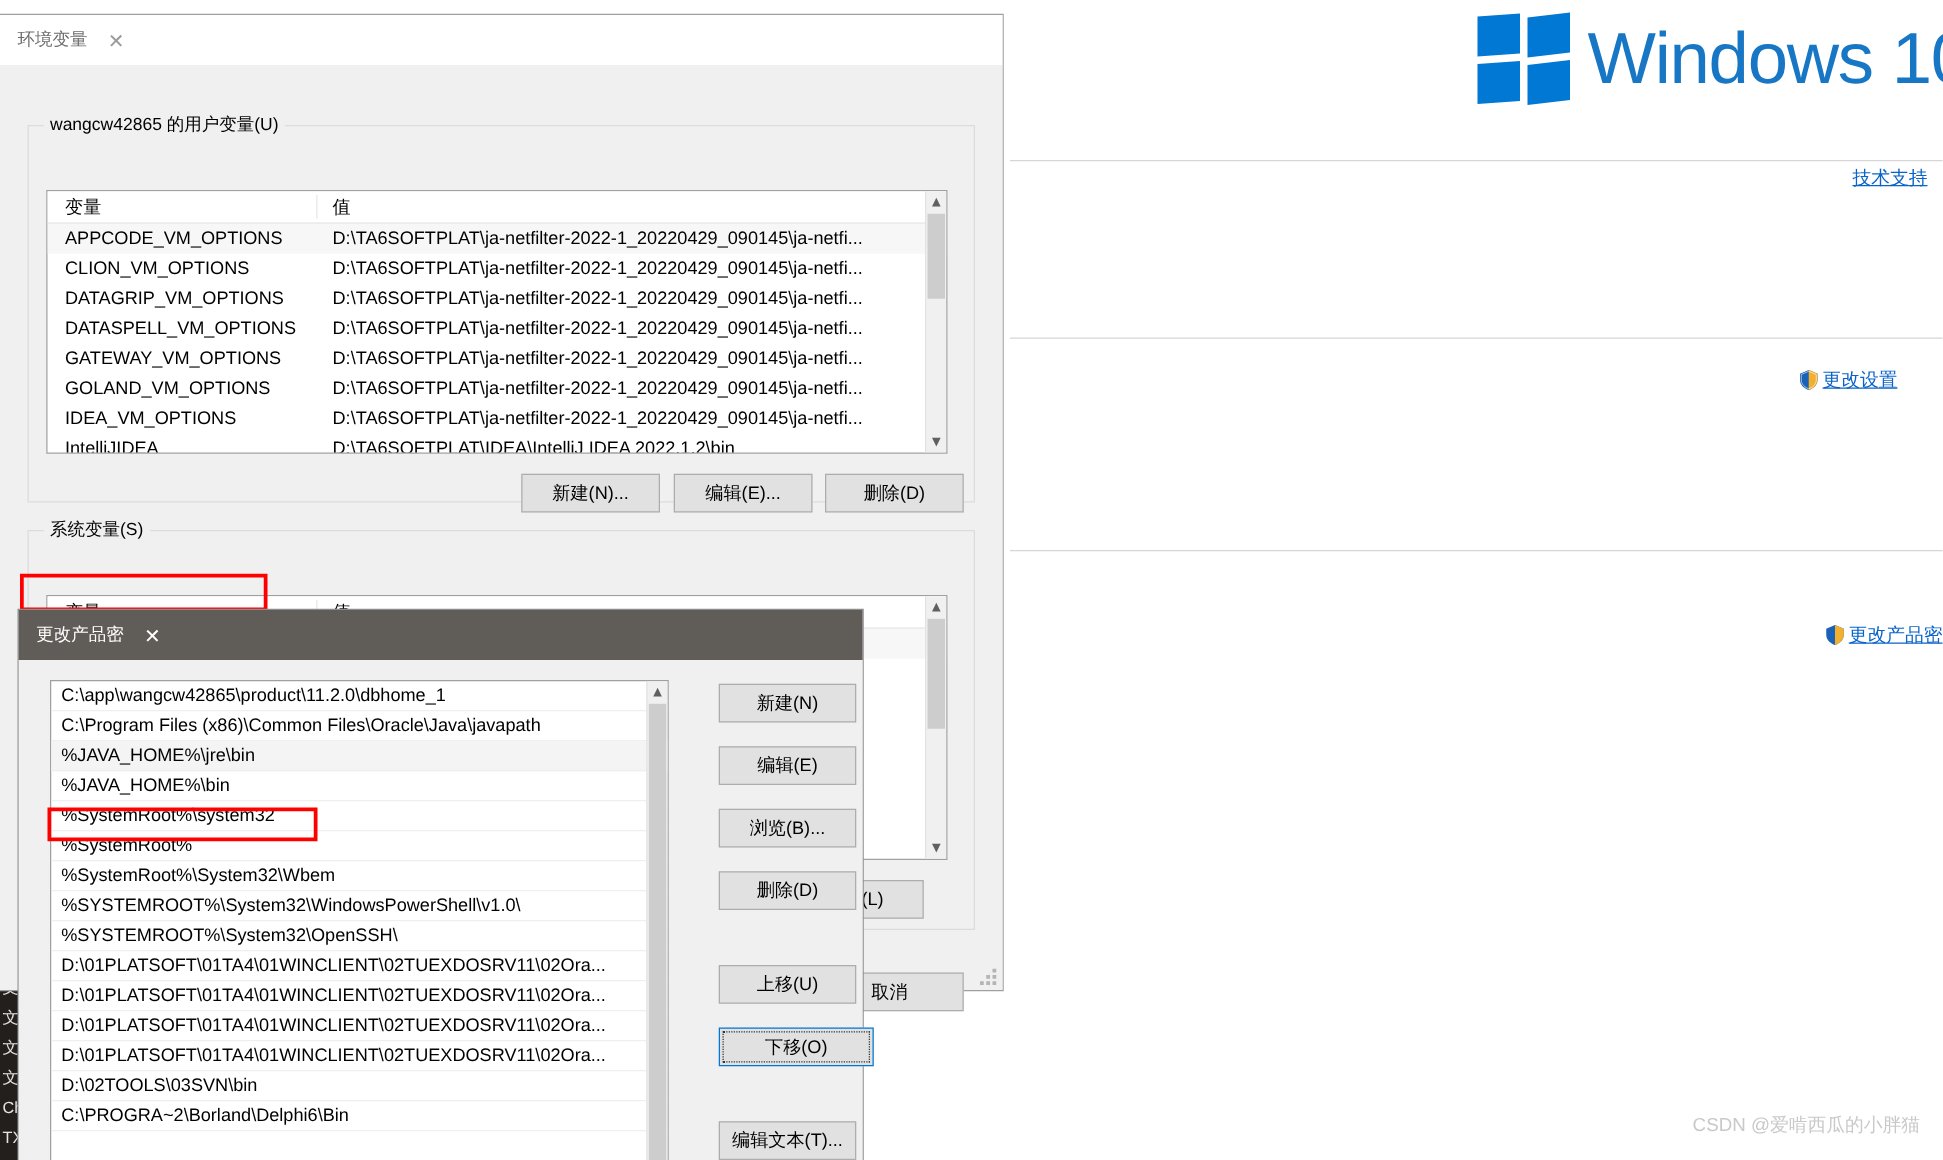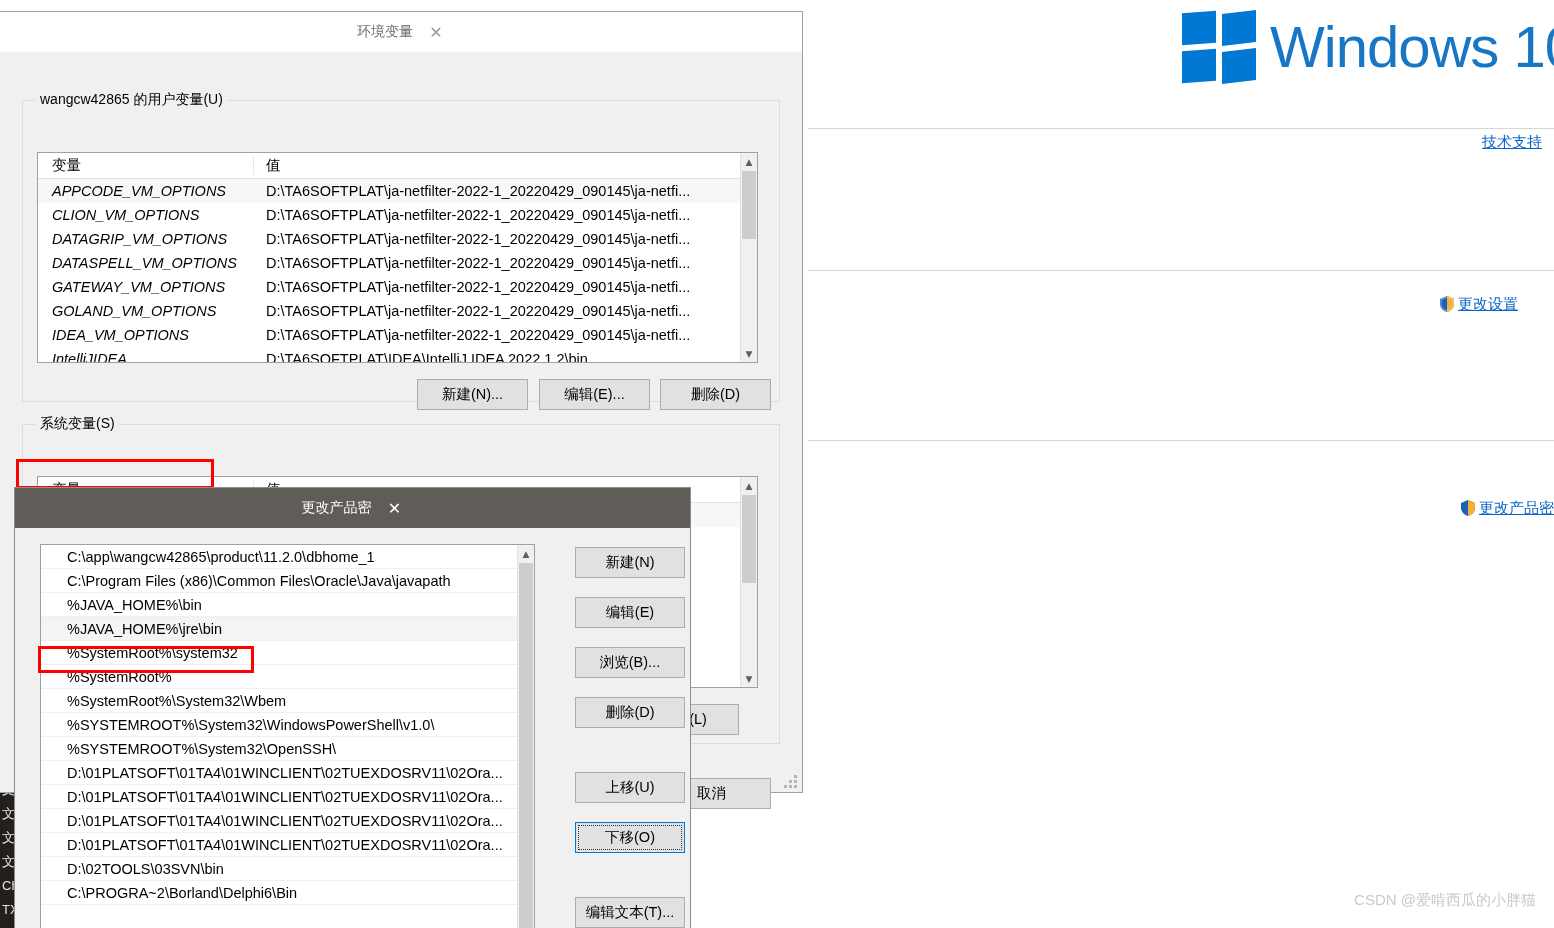--- a/index.html
+++ b/index.html
@@ -68,7 +68,7 @@
   
   .dialog { position: absolute; box-shadow: 0 0 0 1px #a0a0a0; background: #f0f0f0; }
   .dlg-title {
-    height: 40px; display: flex; align-items: center; justify-content: center;
+    height: 40px; display: flex; align-items: center; justify-content: flex-start;
     padding-left: 14px;
   }
   .dlg-title .t { font-size: 14px; }

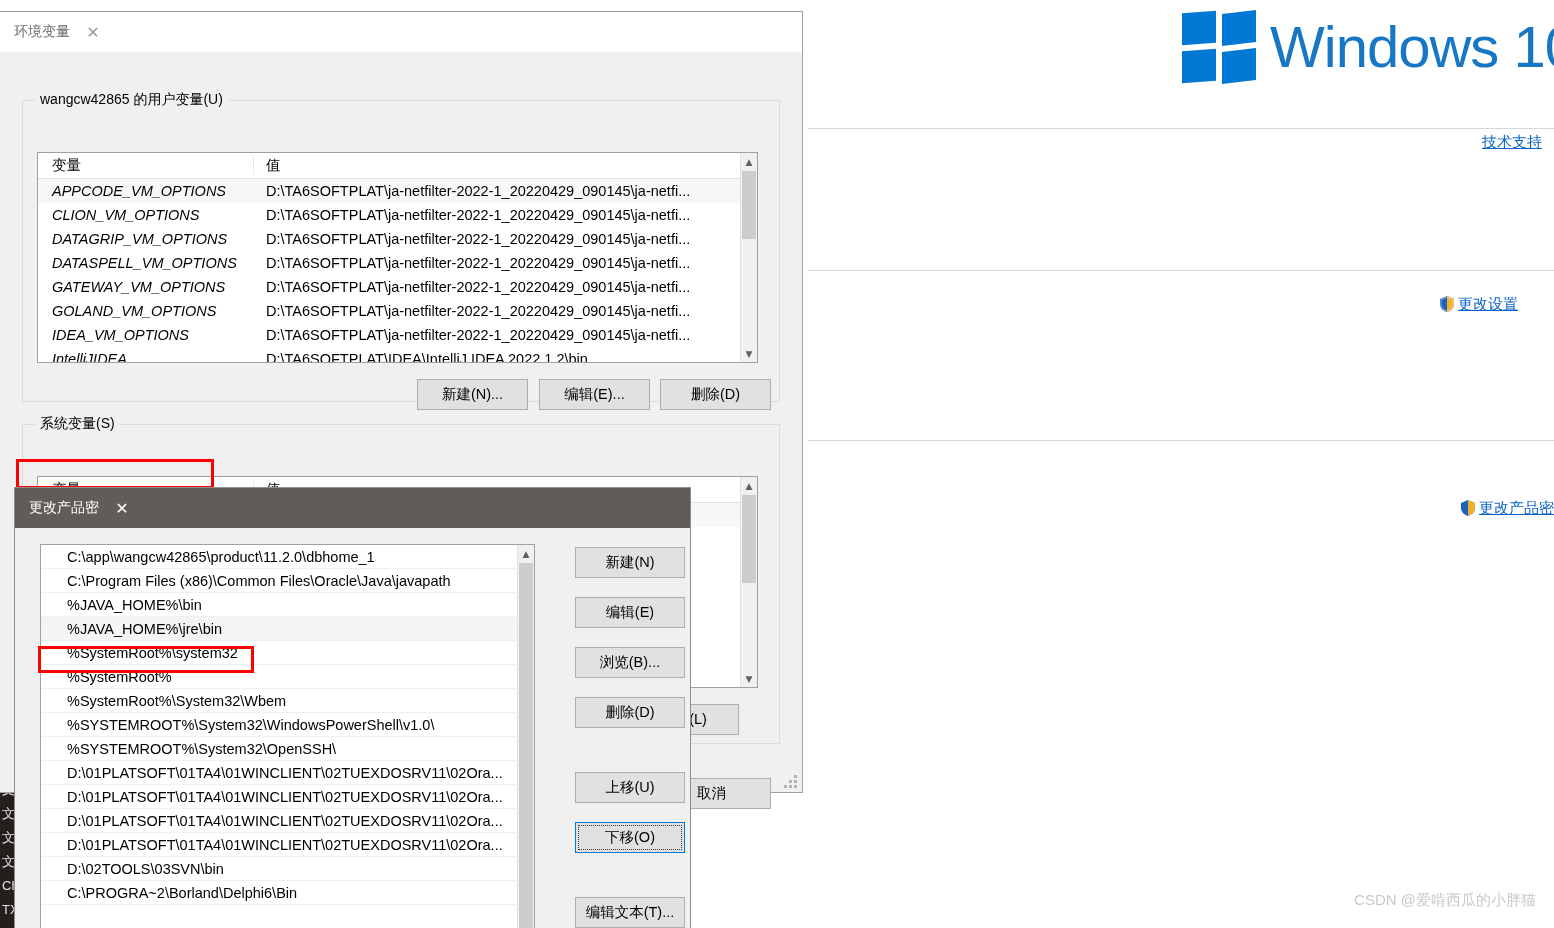--- a/index.html
+++ b/index.html
@@ -106,7 +106,7 @@
     color: #000; white-space: nowrap;
   }
   .lv-row.alt { background: #f7f7f7; }
-  .lv-row .c1 { width: 216px; padding-left: 14px; overflow: hidden; font-style: italic; }
+  .lv-row .c1 { width: 216px; padding-left: 14px; overflow: hidden; }
   .lv-row .c2 { padding-left: 12px; overflow: hidden; }
 
   

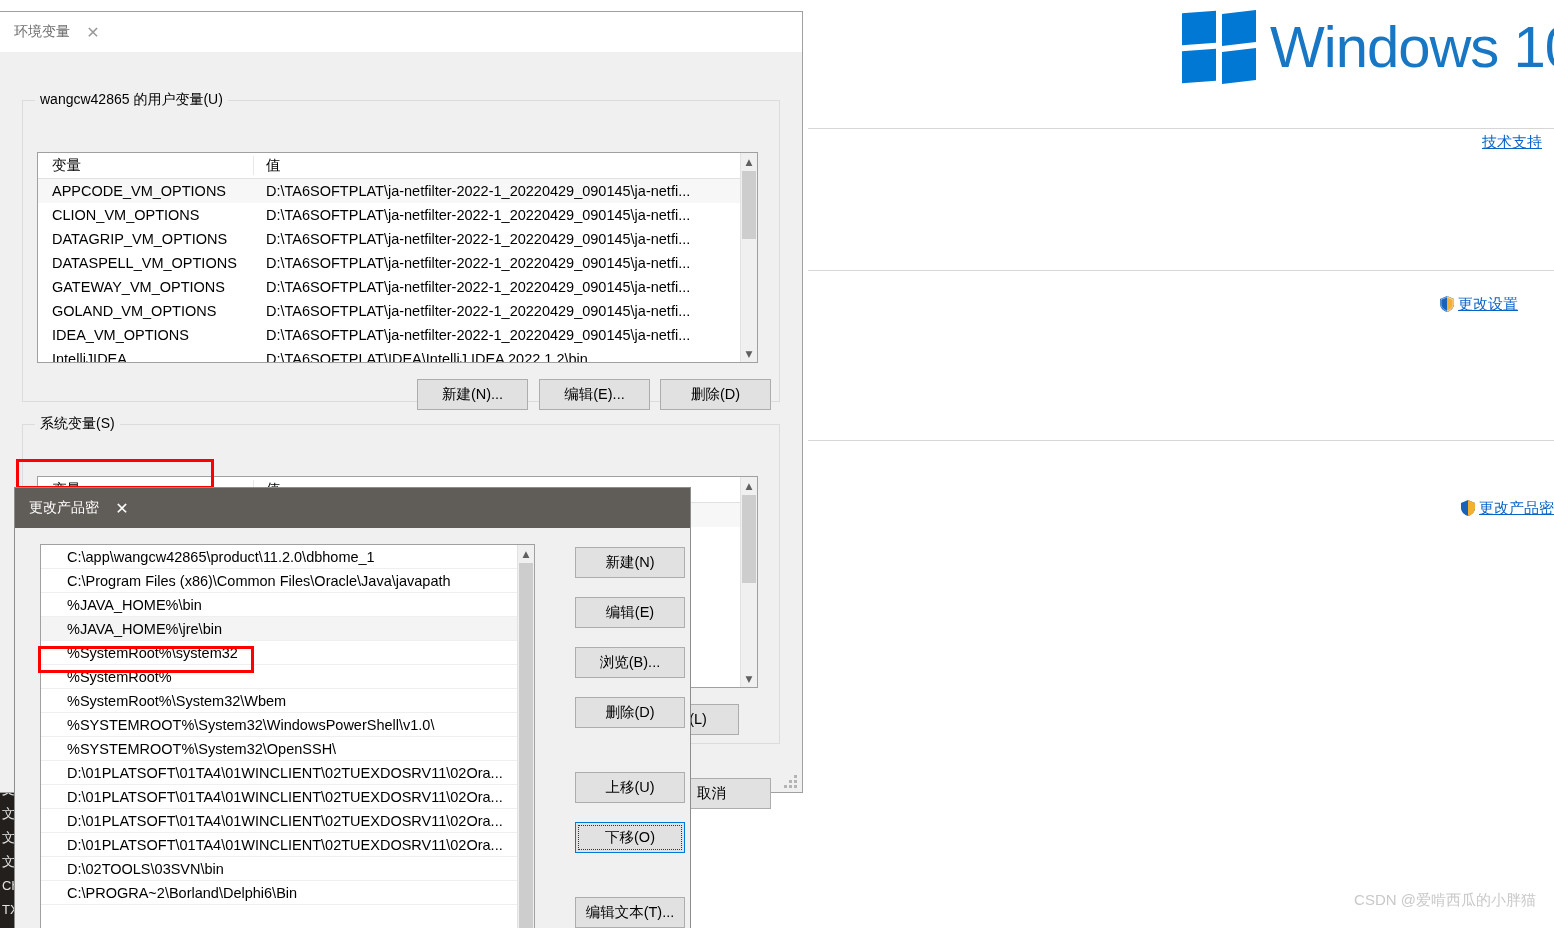--- a/index.html
+++ b/index.html
@@ -138,7 +138,7 @@
   .plist { position: absolute; left: 25px; top: 16px; width: 495px; height: 400px;
            background: #fff; border: 1px solid #a0a0a0; overflow: hidden; }
   .plist .row {
-    height: 24px; line-height: 24px; font-size: 14.5px; padding-left: 26px;
+    height: 24px; line-height: 24px; font-size: 14.5px; padding-left: 8px;
     border-bottom: 1px solid #efefef; white-space: nowrap; overflow: hidden;
   }
   .plist .row.sel { background: #f4f4f4; }

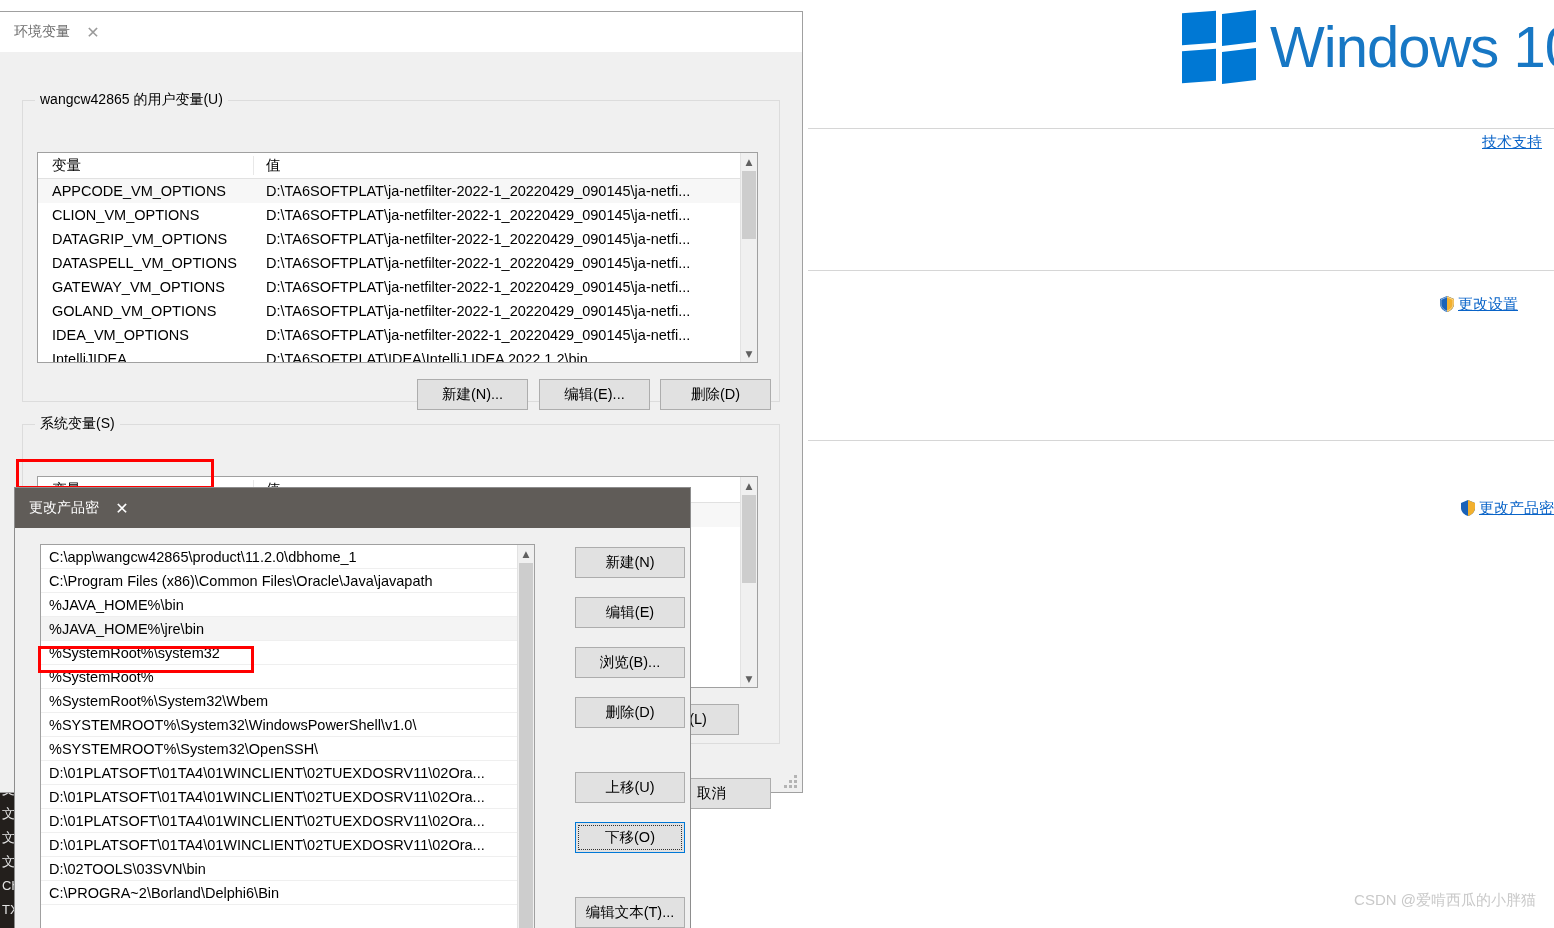--- a/index.html
+++ b/index.html
@@ -336,8 +336,8 @@
       <div class="plist">
         <div class="row">C:\app\wangcw42865\product\11.2.0\dbhome_1</div>
         <div class="row">C:\Program Files (x86)\Common Files\Oracle\Java\javapath</div>
+        <div class="row sel">%JAVA_HOME%\jre\bin</div>
         <div class="row">%JAVA_HOME%\bin</div>
-        <div class="row sel">%JAVA_HOME%\jre\bin</div>
         <div class="row">%SystemRoot%\system32</div>
         <div class="row">%SystemRoot%</div>
         <div class="row">%SystemRoot%\System32\Wbem</div>

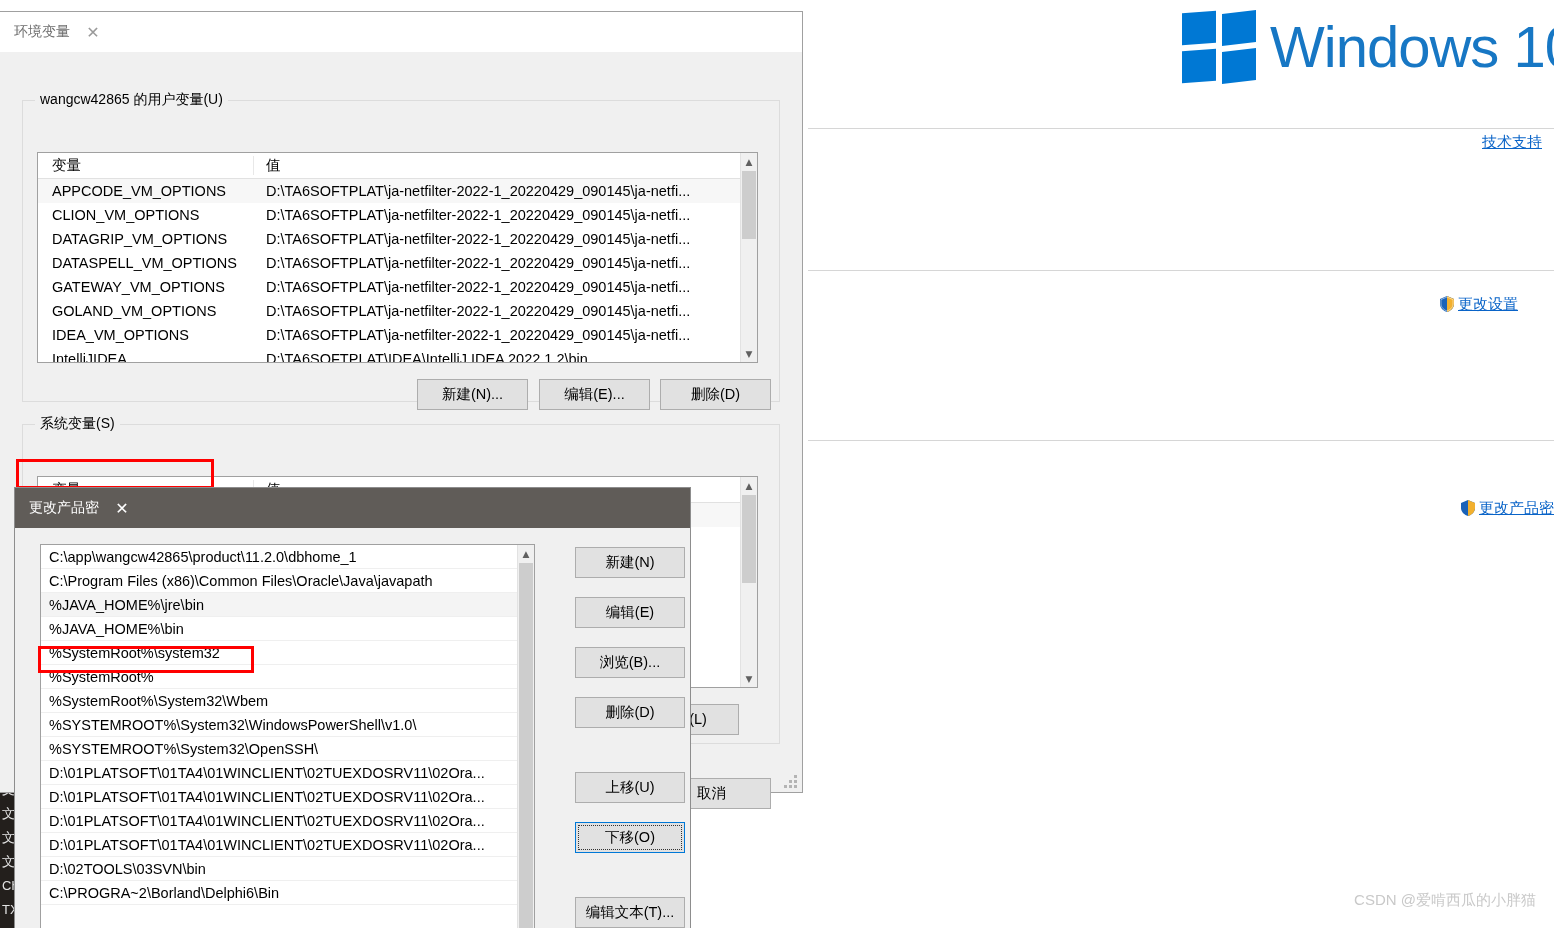--- a/index.html
+++ b/index.html
@@ -360,7 +360,7 @@
       <div class="btn" style="left:560px; top:119px; width:110px;">浏览(B)...</div>
       <div class="btn" style="left:560px; top:169px; width:110px;">删除(D)</div>
       <div class="btn" style="left:560px; top:244px; width:110px;">上移(U)</div>
-      <div class="btn focus" style="left:560px; top:294px; width:110px;">下移(O)</div>
+      <div class="btn focus" style="left:560px; top:294px; width:124px;">下移(O)</div>
       <div class="btn" style="left:560px; top:369px; width:110px;">编辑文本(T)...</div>
     </div>
   </div>

